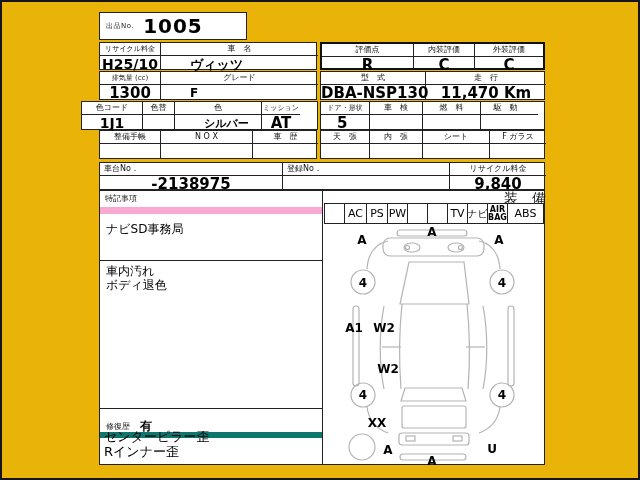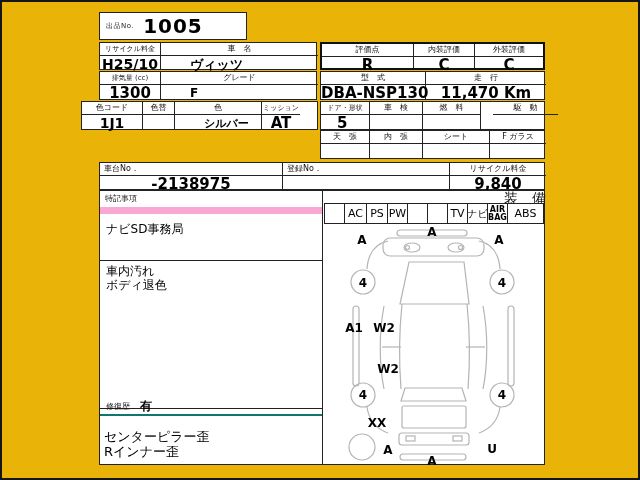--- a/index.html
+++ b/index.html
@@ -138,7 +138,7 @@
       <div class="hdr">燃　料</div>
       <div class="val"></div>
     </div>
-    <div class="cell last" style="left:172px;width:65px">
+    <div class="cell last" style="left:152px;width:65px">
       <div class="hdr">駆　動</div>
       <div class="val"></div>
     </div>

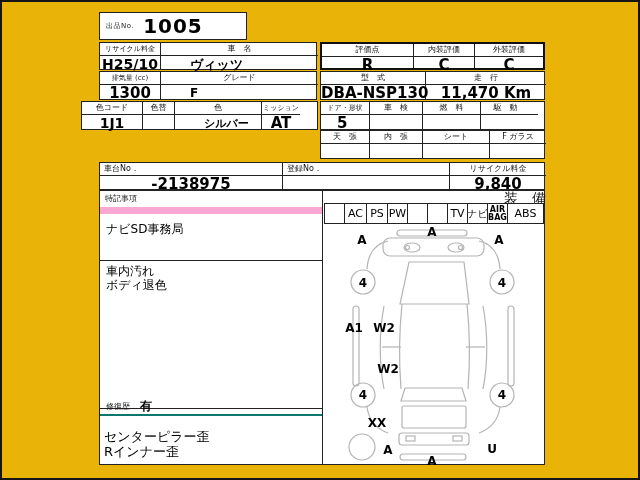--- a/index.html
+++ b/index.html
@@ -144,6 +144,20 @@
     </div>
   </div>
 
+  <div class="trow" style="left:97px;top:128px;width:218px;height:29px">
+    <div class="cell" style="left:0;width:61px">
+      <div class="hdr">整備手帳</div>
+      <div class="val"></div>
+    </div>
+    <div class="cell" style="left:61px;width:92px">
+      <div class="hdr">N O X</div>
+      <div class="val"></div>
+    </div>
+    <div class="cell last" style="left:153px;width:65px">
+      <div class="hdr">車　歴</div>
+      <div class="val"></div>
+    </div>
+  </div>
 
   <div class="trow" style="left:318px;top:128px;width:225px;height:29px">
     <div class="cell" style="left:0;width:49px">

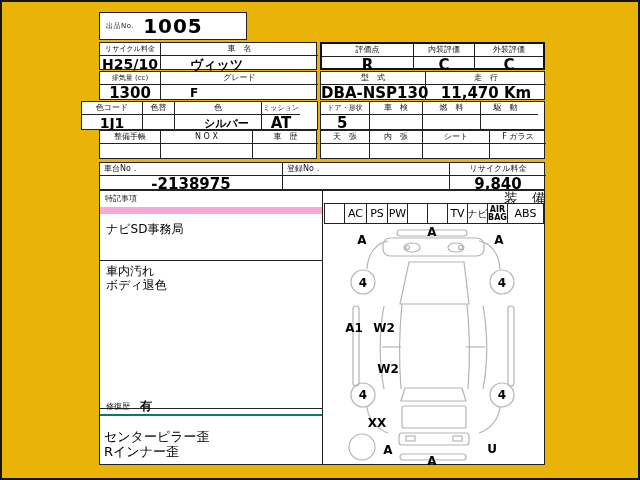--- a/index.html
+++ b/index.html
@@ -31,7 +31,7 @@
         font-size:12px;padding:14px 0 0 6px;}
   .sec2{position:absolute;left:0;top:70px;width:100%;height:148px;border-bottom:1px solid #222;box-sizing:border-box;
         font-size:12px;line-height:14px;padding:3px 0 0 6px;}
-  .repair-band{position:absolute;left:0;top:208px;width:100%;height:17px;border-bottom:2px solid #0f766e;
+  .repair-band{position:absolute;left:0;top:230px;width:100%;height:17px;border-bottom:6px solid #0f766e;
         box-sizing:border-box;display:flex;align-items:center;gap:10px;padding-left:6px;}
   .repair-label{font-size:8px;color:#111;}
   .repair-value{font-size:12px;font-weight:bold;}

